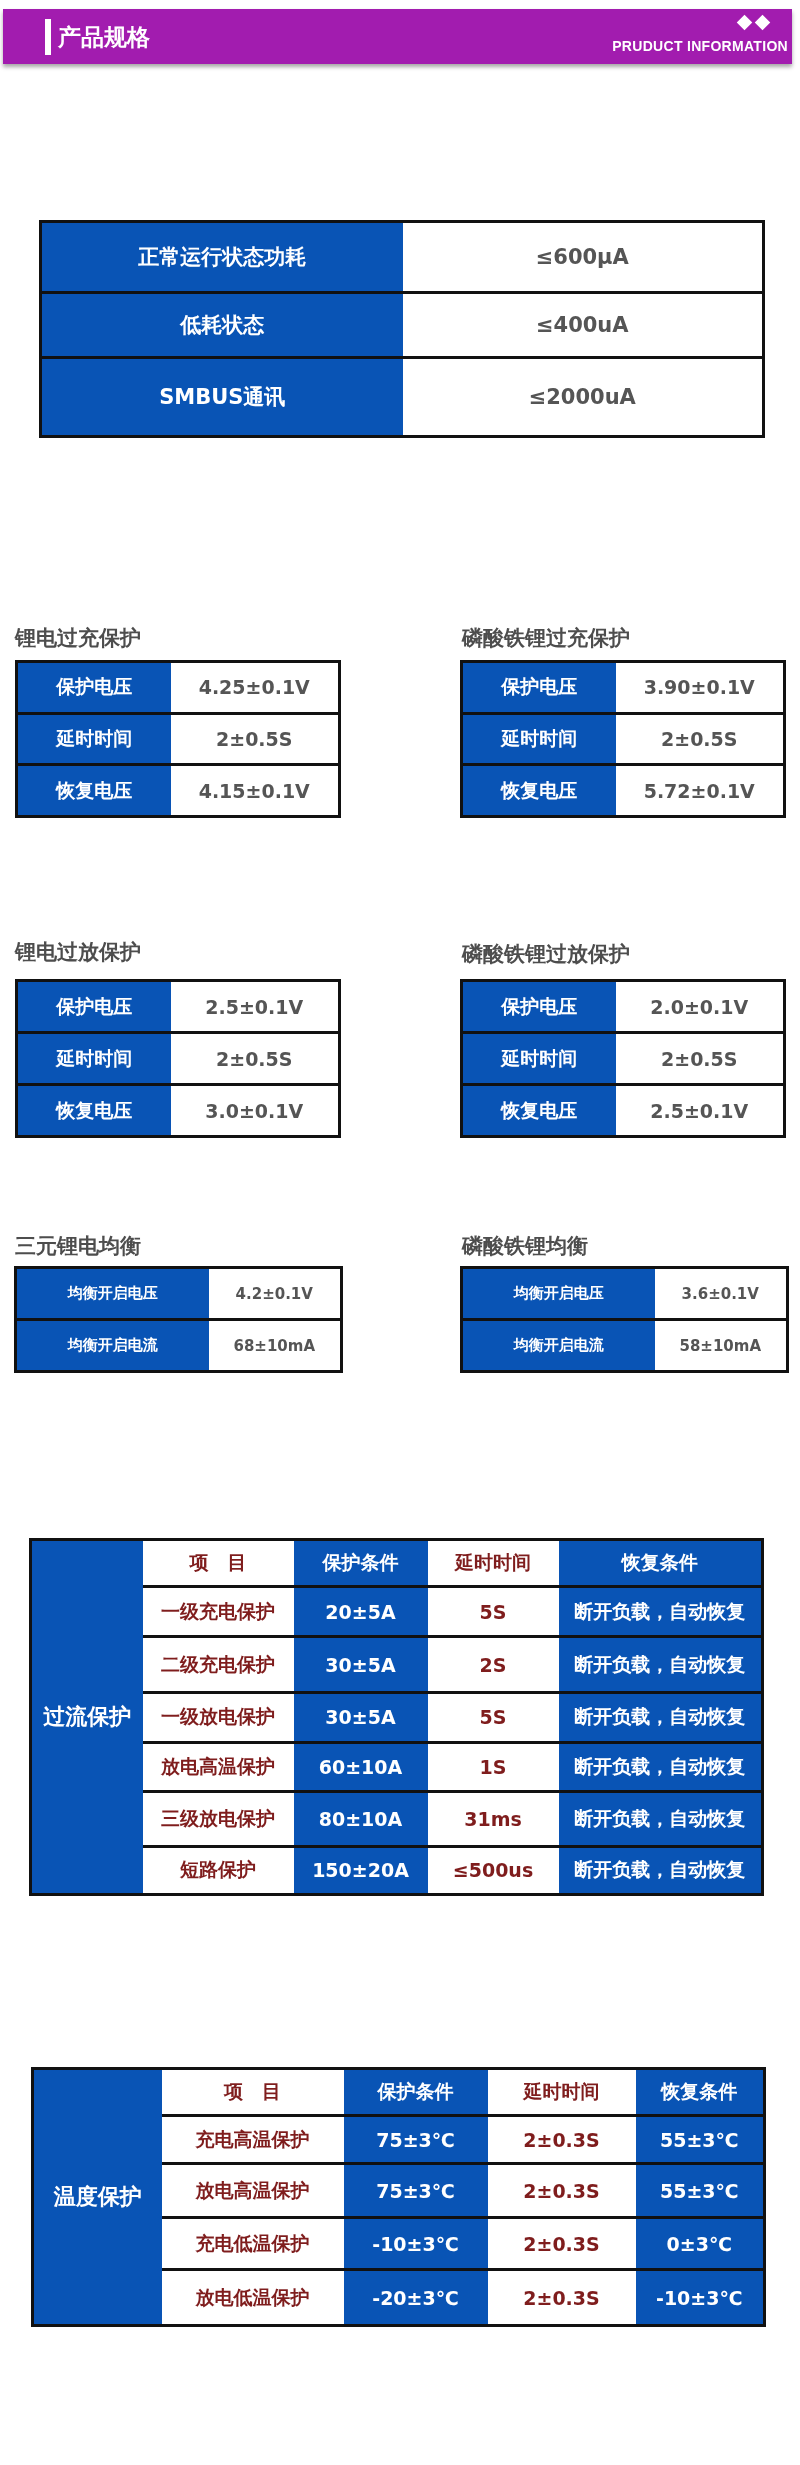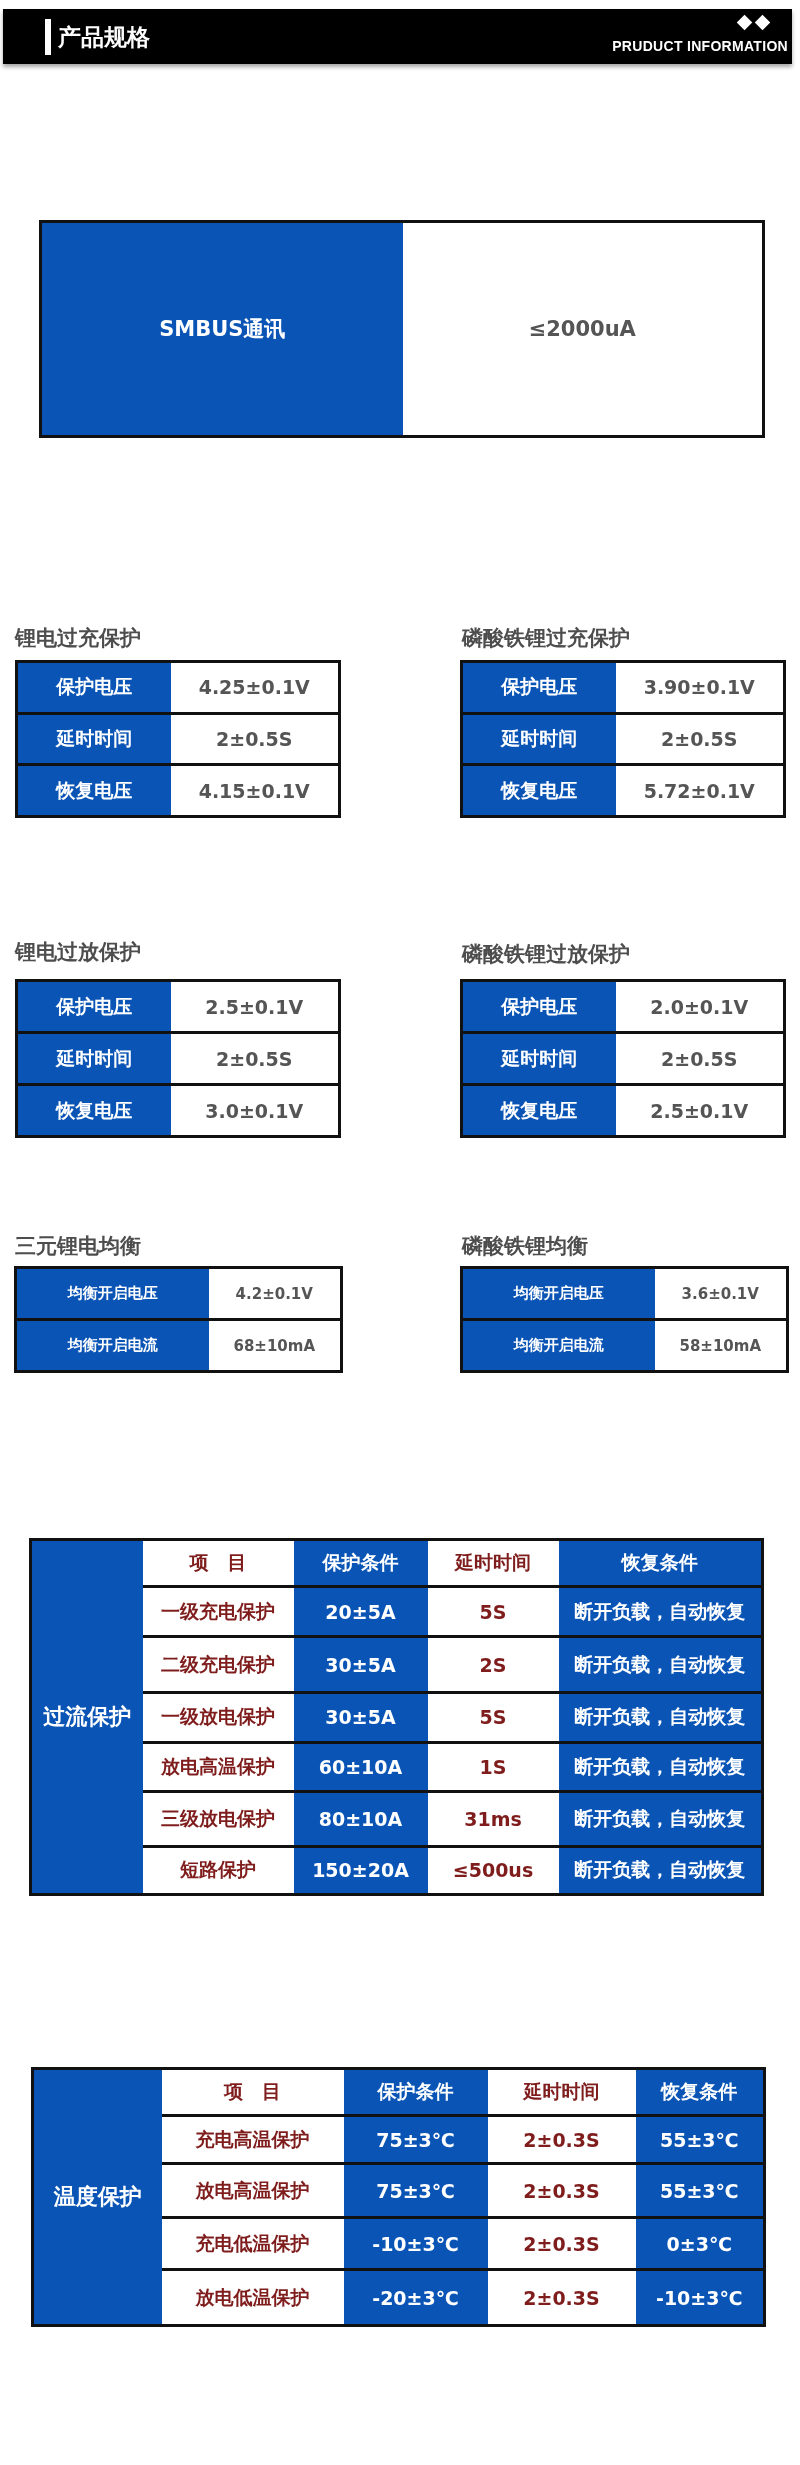--- a/index.html
+++ b/index.html
@@ -7,7 +7,7 @@
   body { position: relative; font-family: "DejaVu Sans", "Liberation Sans", sans-serif; }
 
   
-  .header-bar { position: absolute; left: 3px; top: 9px; width: 789px; height: 55px; background: #000000; box-shadow: 0 3px 4px rgba(0,0,0,0.35); }
+  .header-bar { position: absolute; left: 3px; top: 9px; width: 789px; height: 55px; background: #a21caf; box-shadow: 0 3px 4px rgba(0,0,0,0.35); }
   .header-accent { position: absolute; left: 42px; top: 10px; width: 6px; height: 36px; background: #ffffff; }
   .header-title { position: absolute; left: 55px; top: 10px; font-size: 23px; font-weight: bold; color: #ffffff; line-height: 36px; }
   .header-diamonds { position: absolute; right: 24px; top: 7px; height: 14px; display: flex; gap: 7px; }

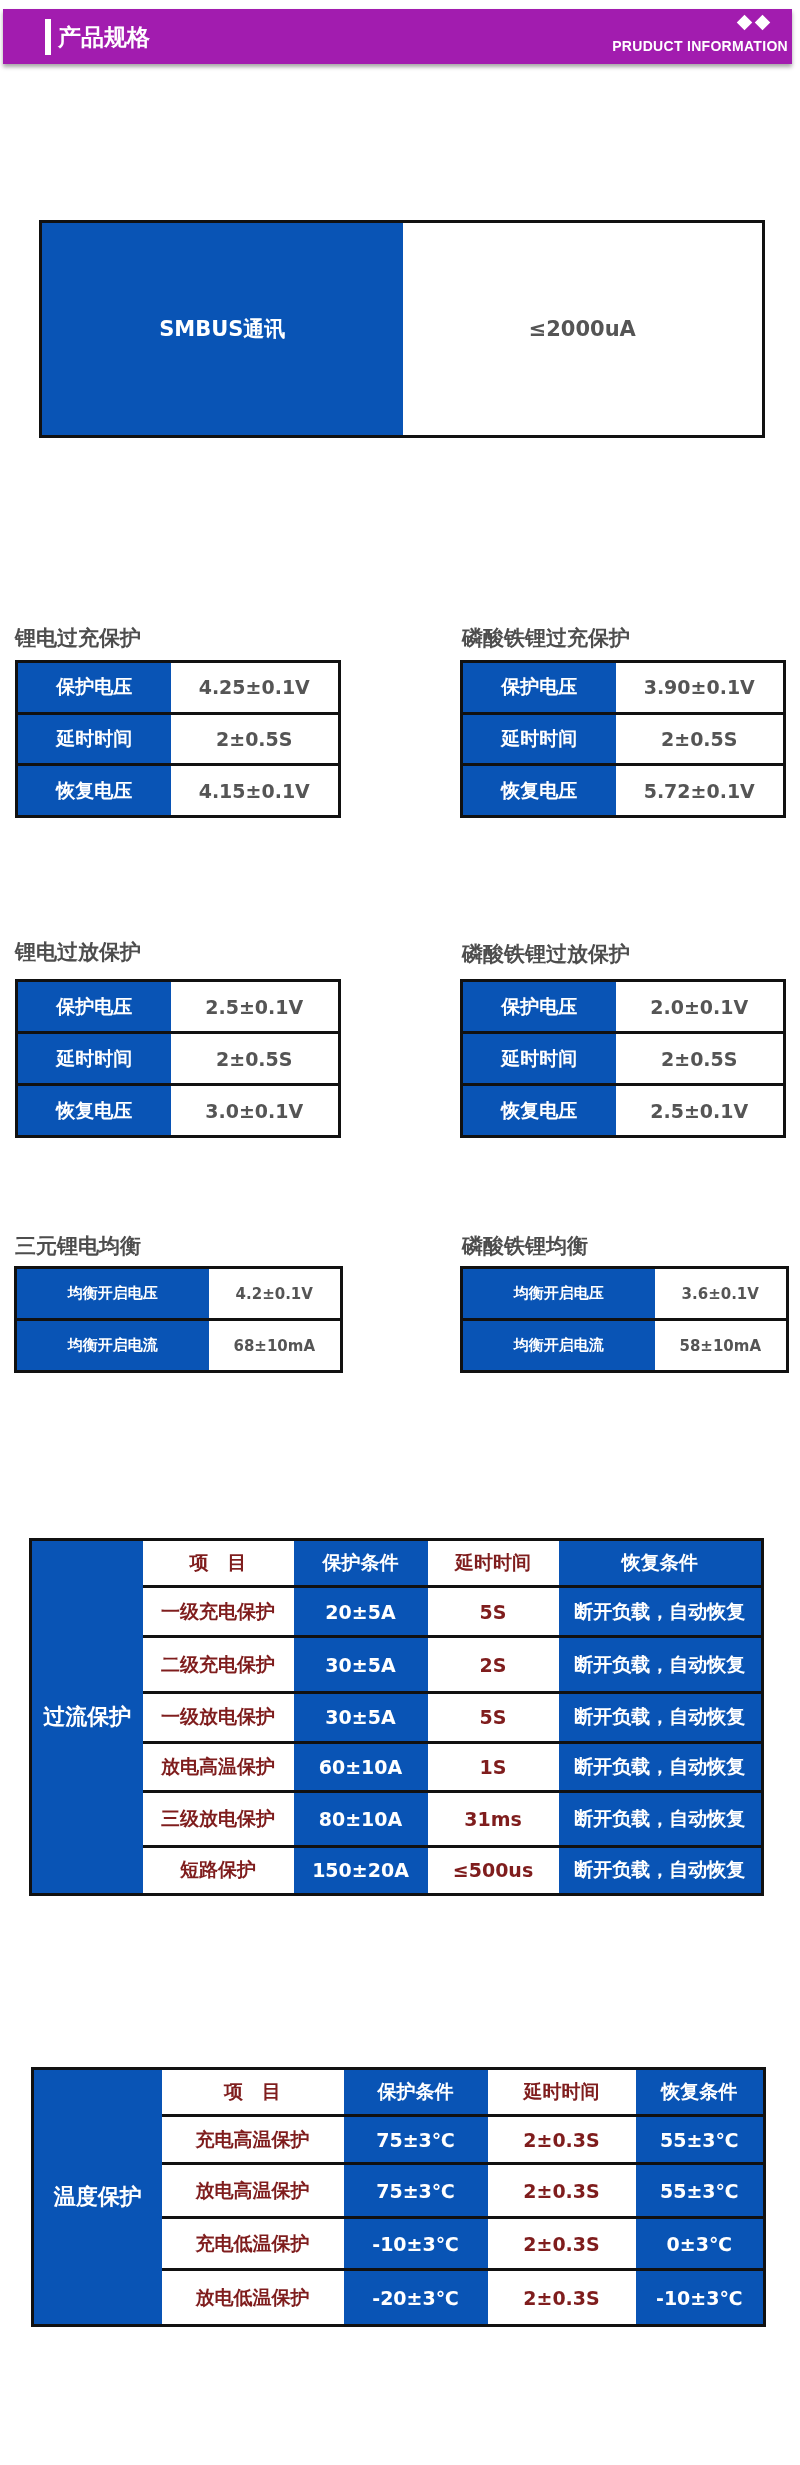--- a/index.html
+++ b/index.html
@@ -49,6 +49,10 @@
       <col>
     </colgroup>
   <tbody>
+  <tr style="height:53px">
+    <td class="blue">正常运行状态功耗</td>
+    <td class="white">≤600μA</td>
+  </tr>
   <tr style="height:59px">
     <td class="blue">SMBUS通讯</td>
     <td class="white">≤2000uA</td>

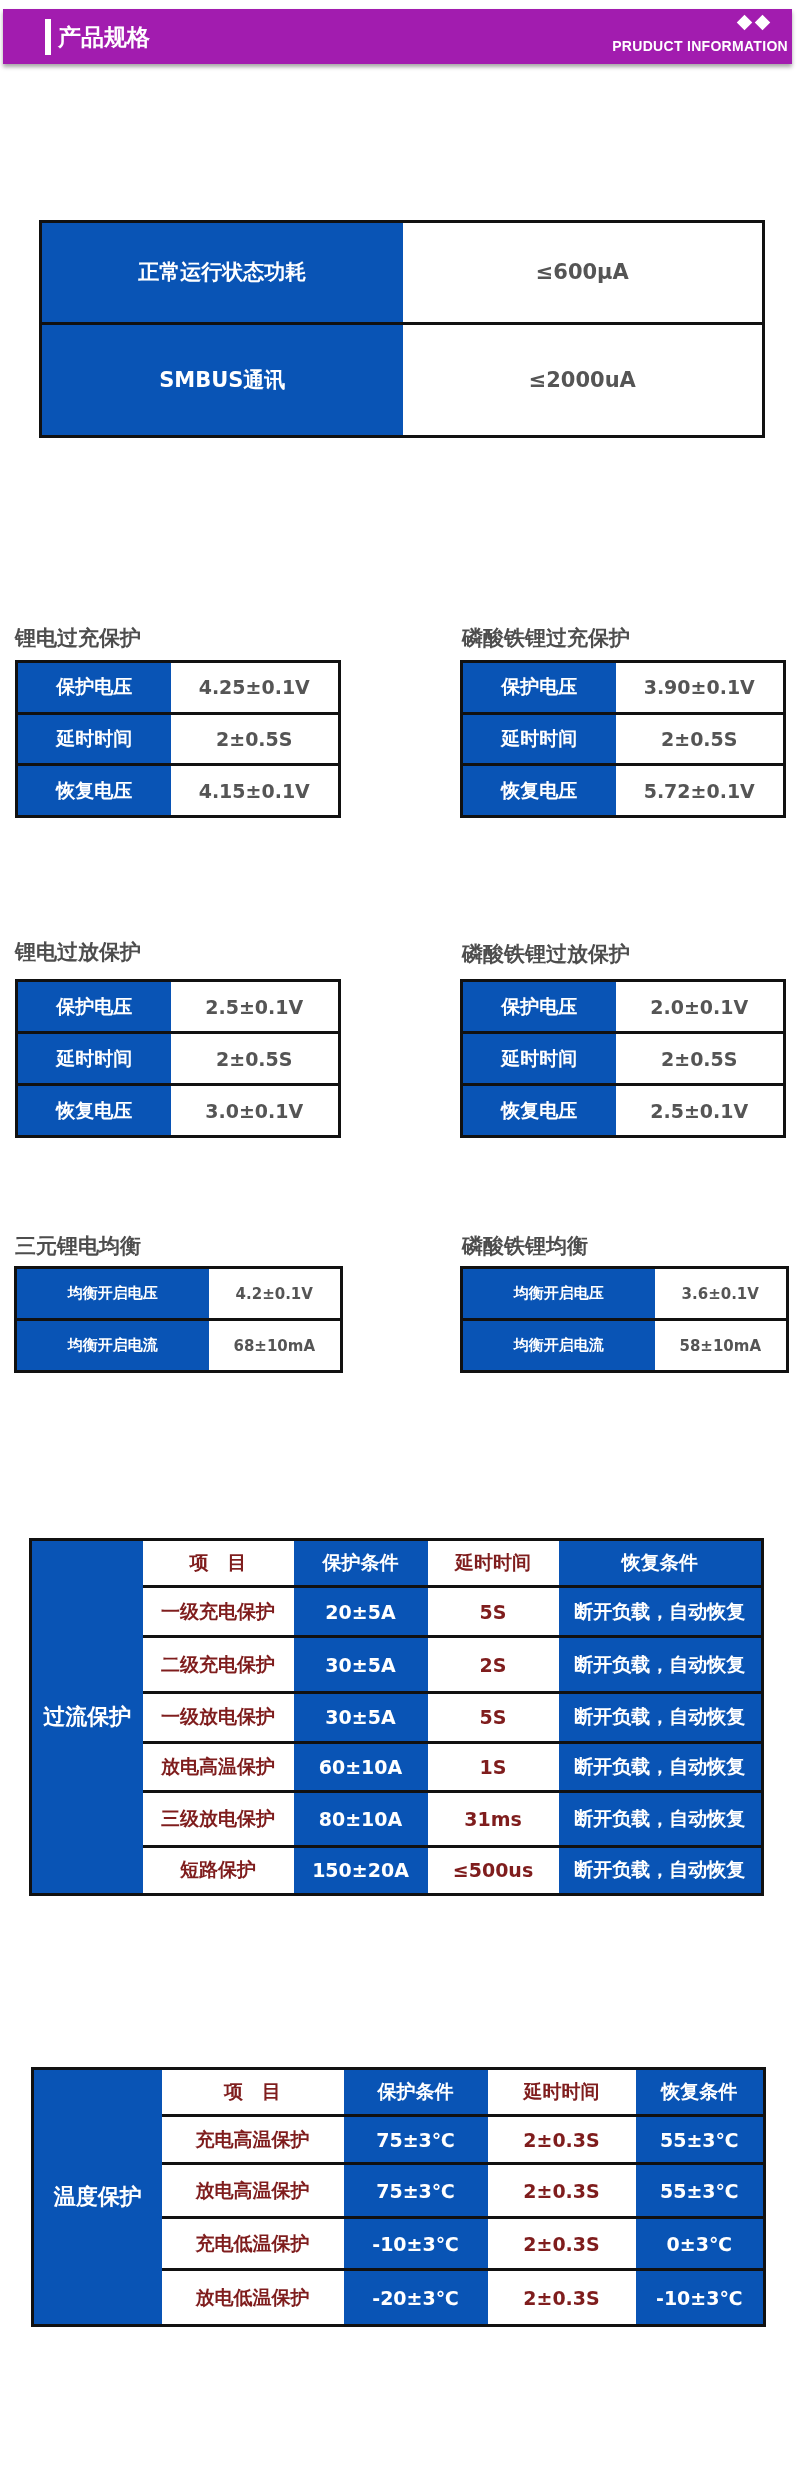--- a/index.html
+++ b/index.html
@@ -53,6 +53,10 @@
     <td class="blue">正常运行状态功耗</td>
     <td class="white">≤600μA</td>
   </tr>
+  <tr style="height:49px">
+    <td class="blue">低耗状态</td>
+    <td class="white">≤400uA</td>
+  </tr>
   <tr style="height:59px">
     <td class="blue">SMBUS通讯</td>
     <td class="white">≤2000uA</td>

